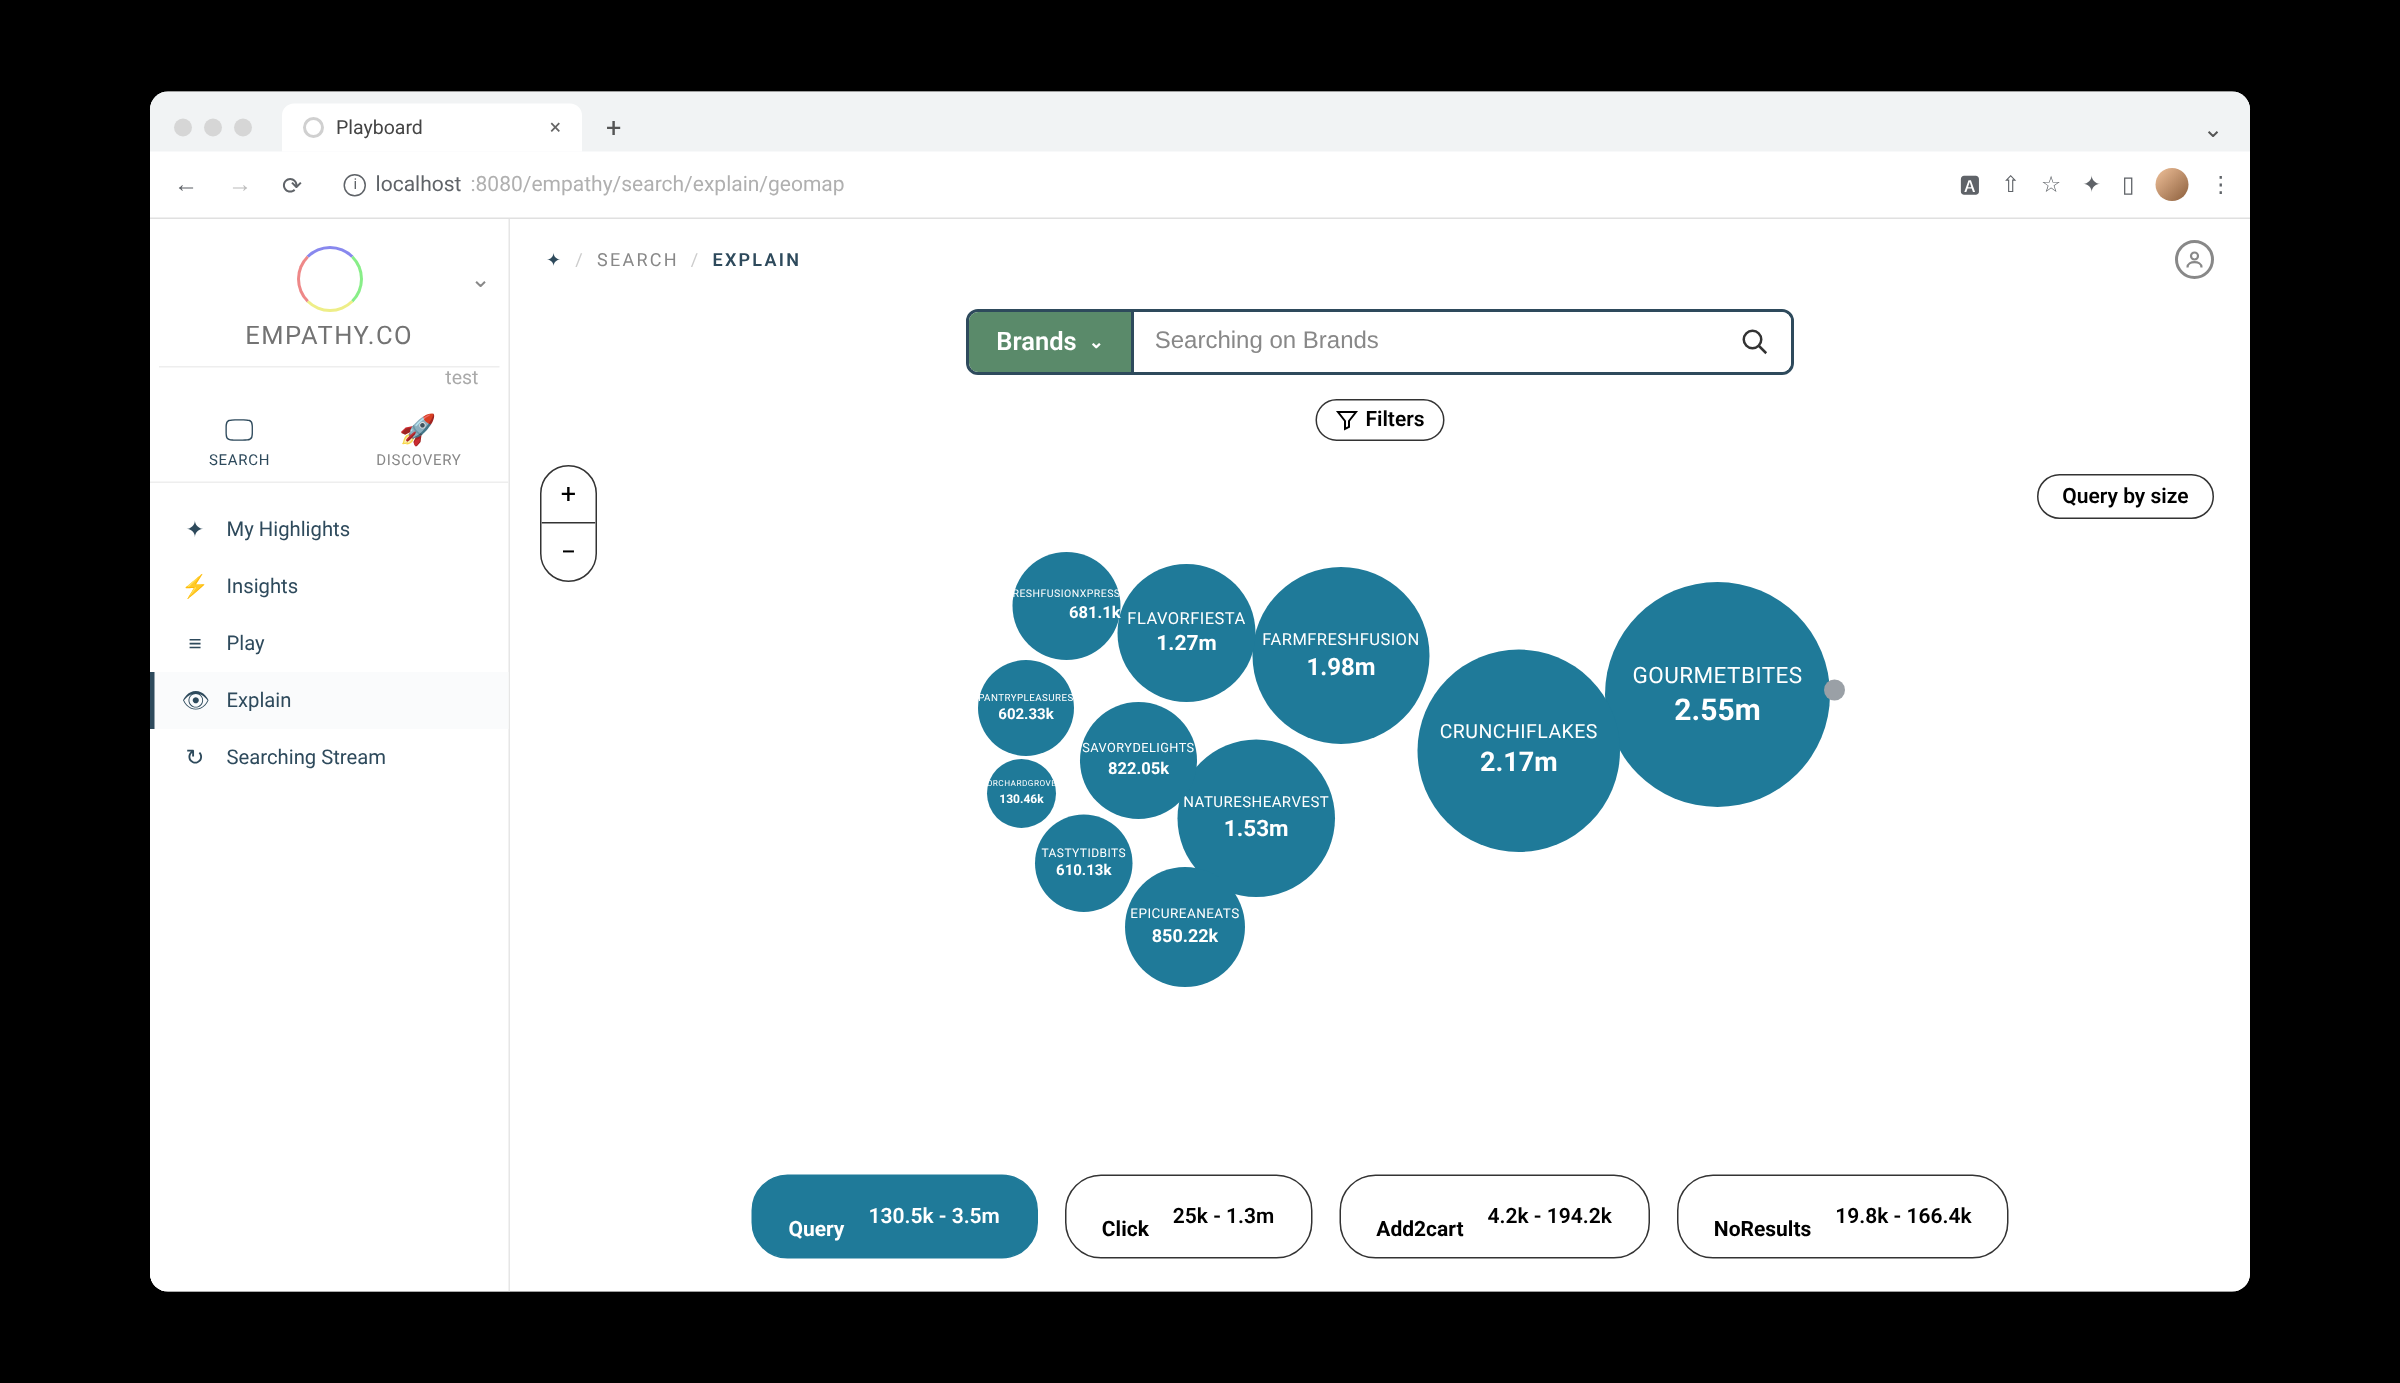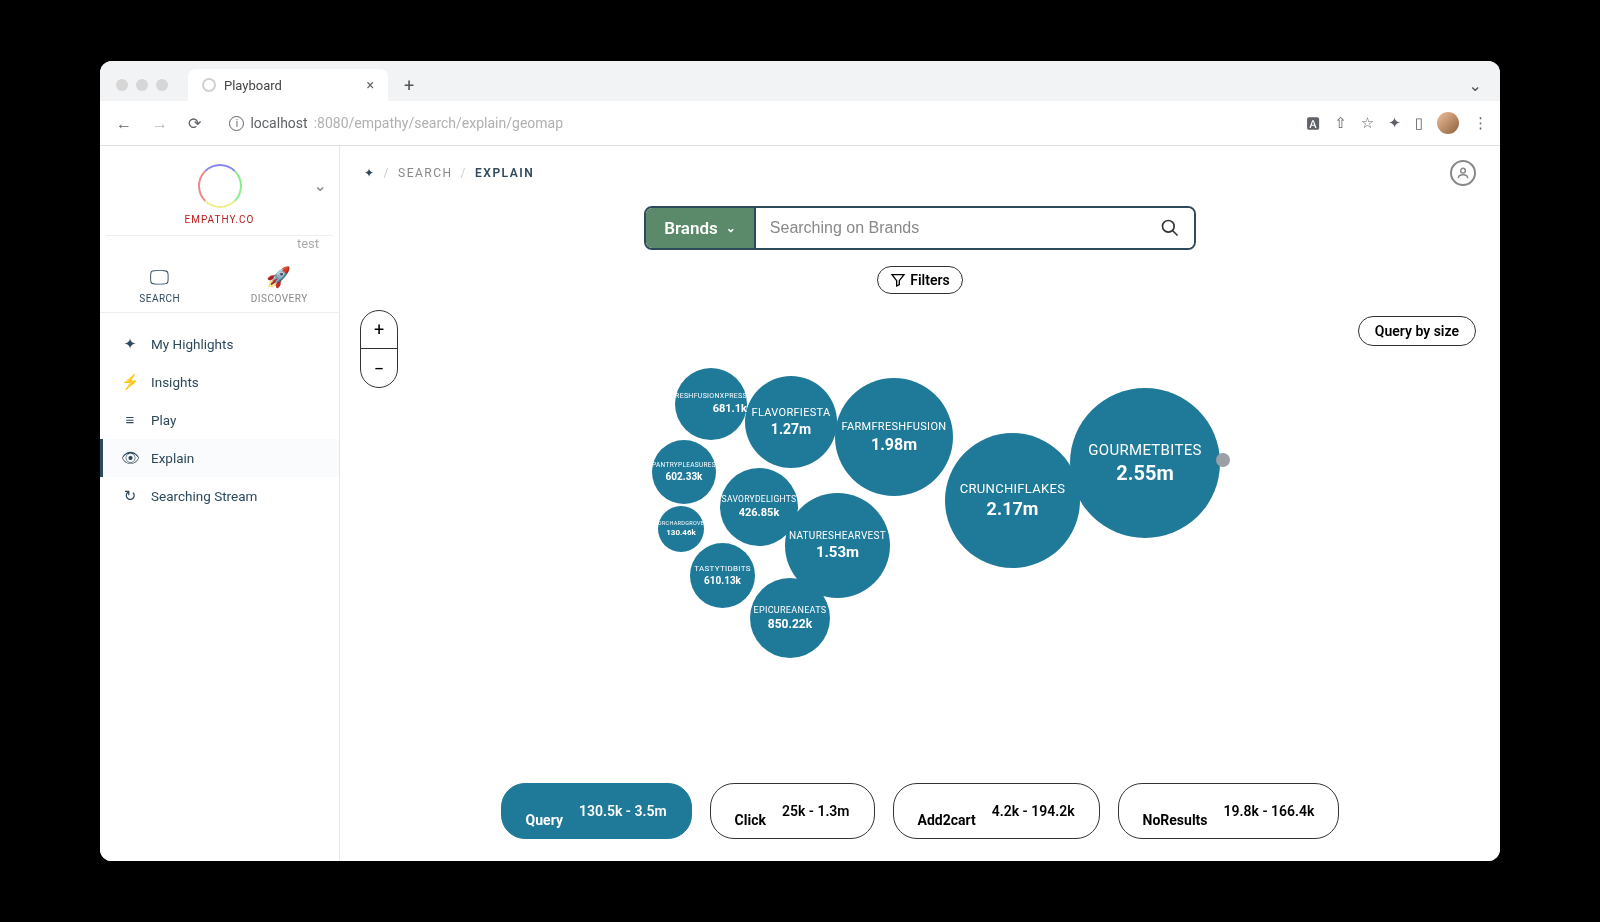--- a/index.html
+++ b/index.html
@@ -35,7 +35,7 @@
 .sidebar { width: 240px; border-right: 1px solid #e6e6e6; display: flex; flex-direction: column; background: #fff; }
 .logo-area { padding: 18px 16px 10px 16px; display: flex; flex-direction: column; align-items: center; position: relative; }
 .logo-circle { width: 44px; height: 44px; border-radius: 50%; border: 2px solid #e88; border-top-color: #88e; border-right-color: #8e8; border-bottom-color: #ee8; }
-.logo-text { font-size: 10px; letter-spacing: 1px; color: #b91c1c; margin-top: 6px; }
+.logo-text { font-size: 17px; letter-spacing: 1px; color: #737373; margin-top: 6px; }
 .logo-chevron { position: absolute; right: 12px; top: 30px; color: #888; cursor: pointer; }
 .env-label { text-align: right; font-size: 13px; color: #aaa; padding-right: 14px; border-top: 1px solid #eee; margin: 0 6px; }
 

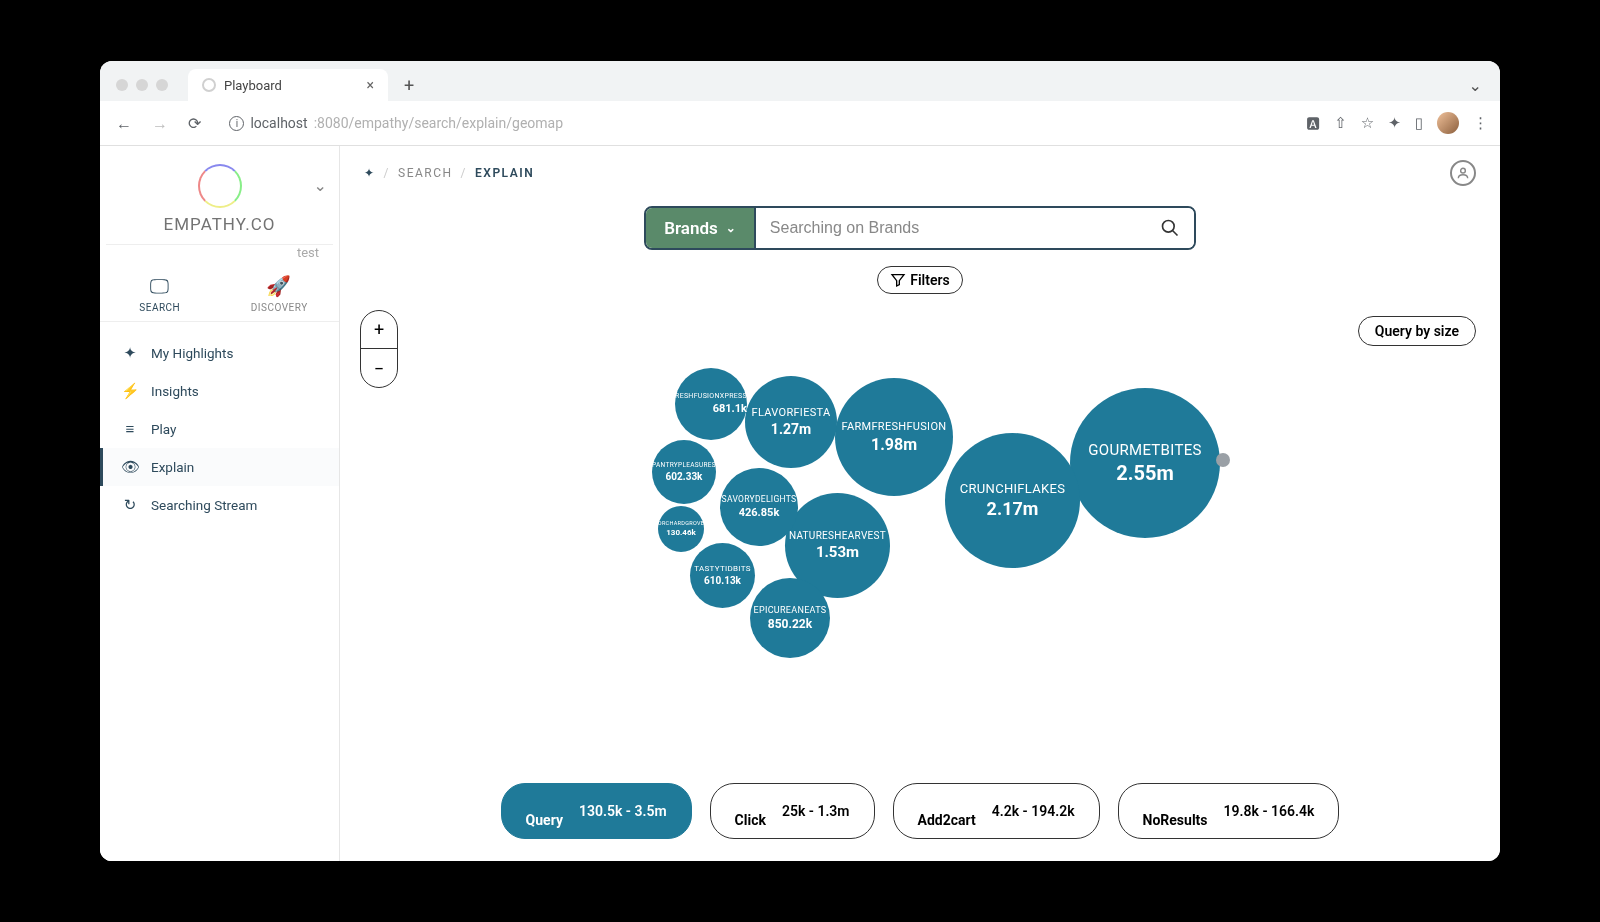--- a/index.html
+++ b/index.html
@@ -263,7 +263,7 @@
 
           <div class="bubble" style="width:78px;height:78px;left:110px;top:120px;">
             <div class="bname" style="font-size:8.5px;">SAVORYDELIGHTS</div>
-            <div class="bval" style="font-size:11px;">426.85k</div>
+            <div class="bval" style="font-size:11px;">822.05k</div>
           </div>
 
           <div class="bubble" style="width:72px;height:72px;left:65px;top:20px;align-items:flex-end;">

